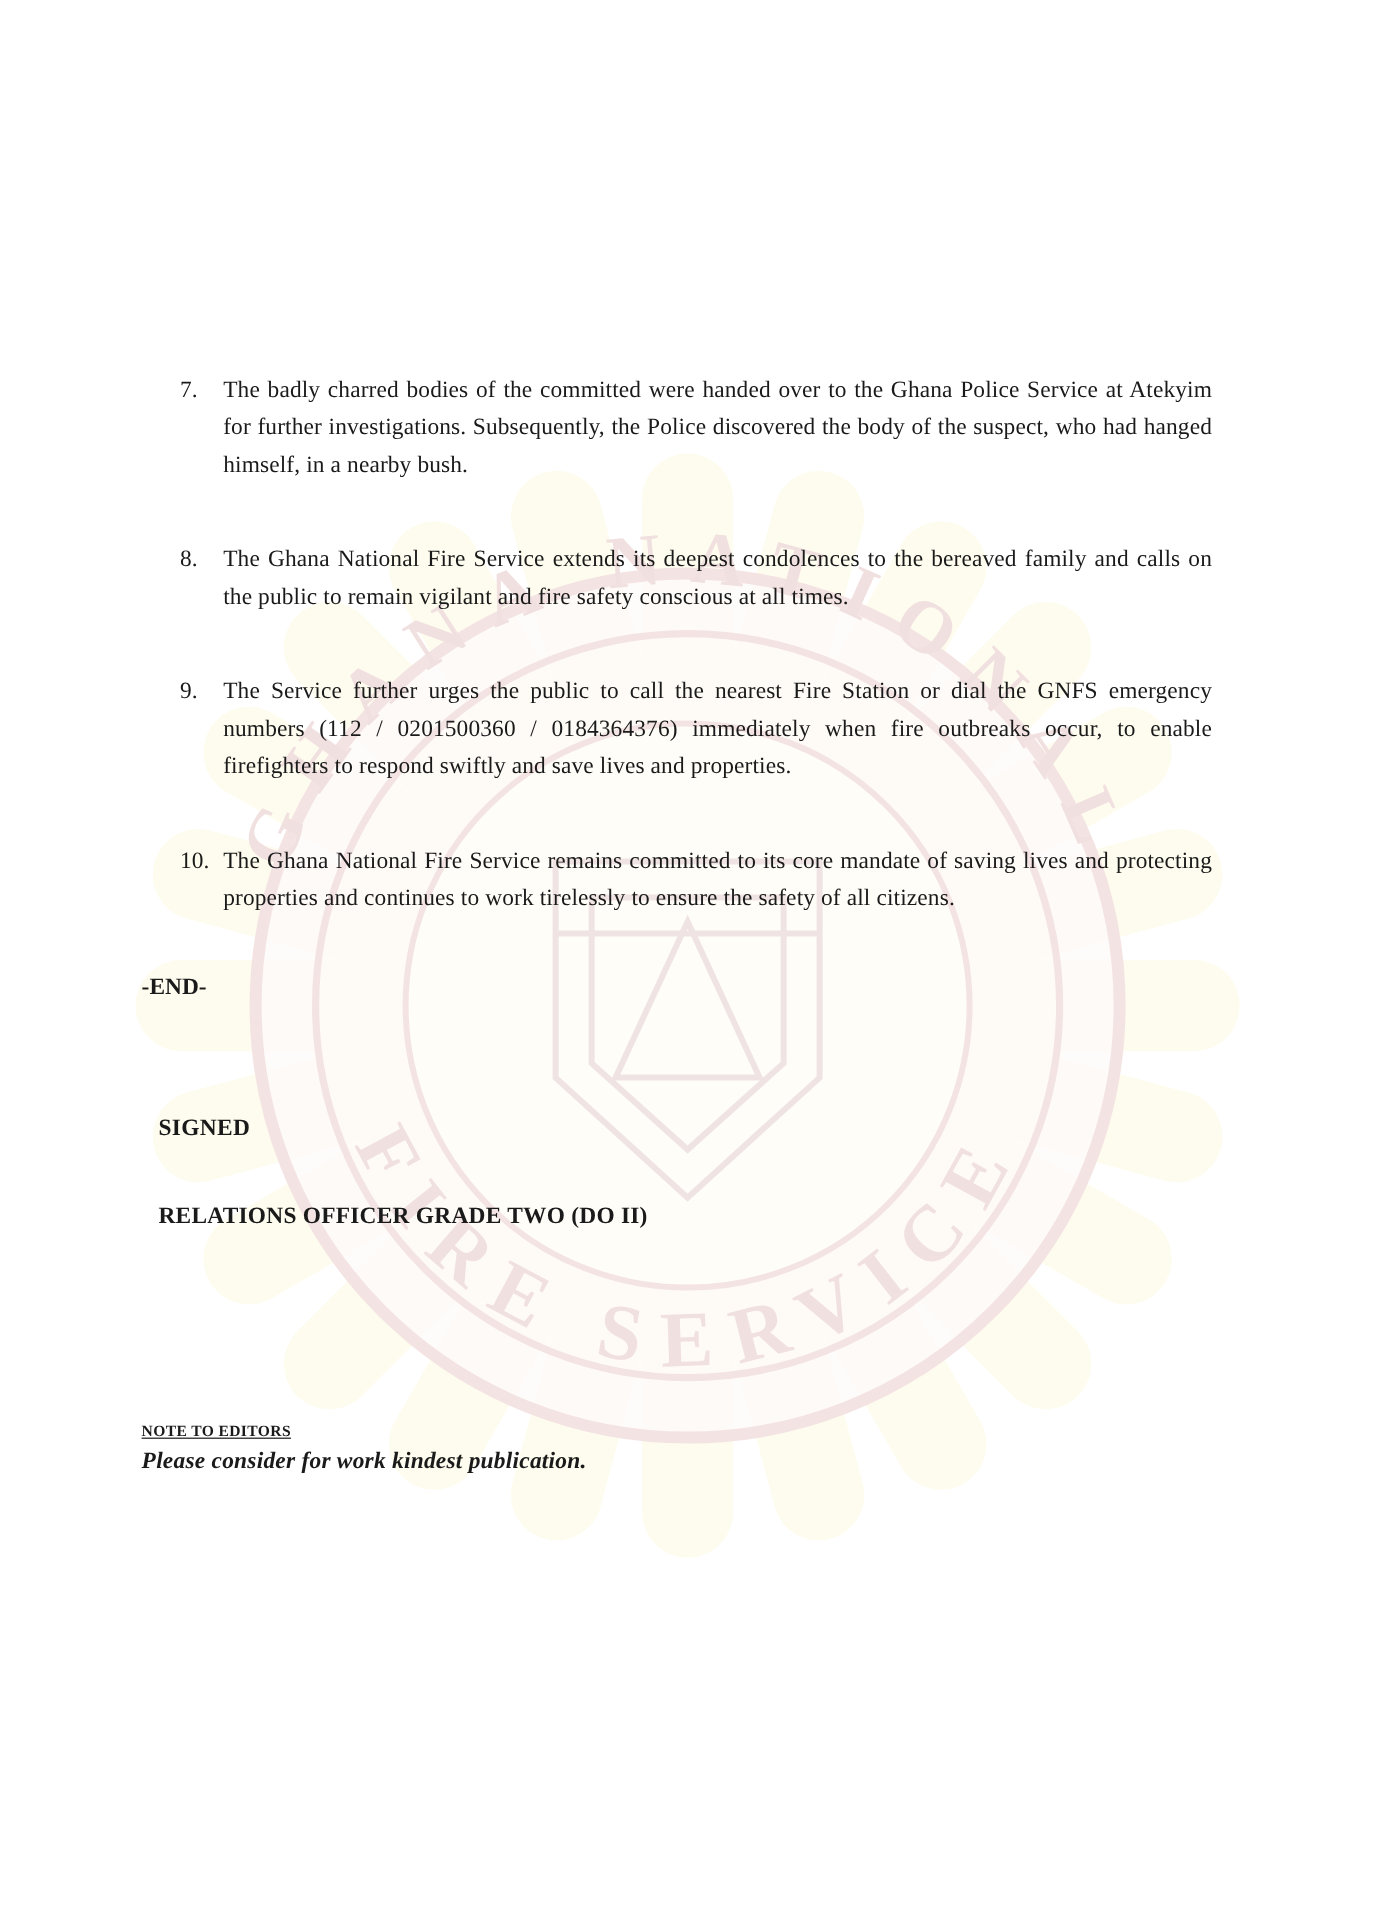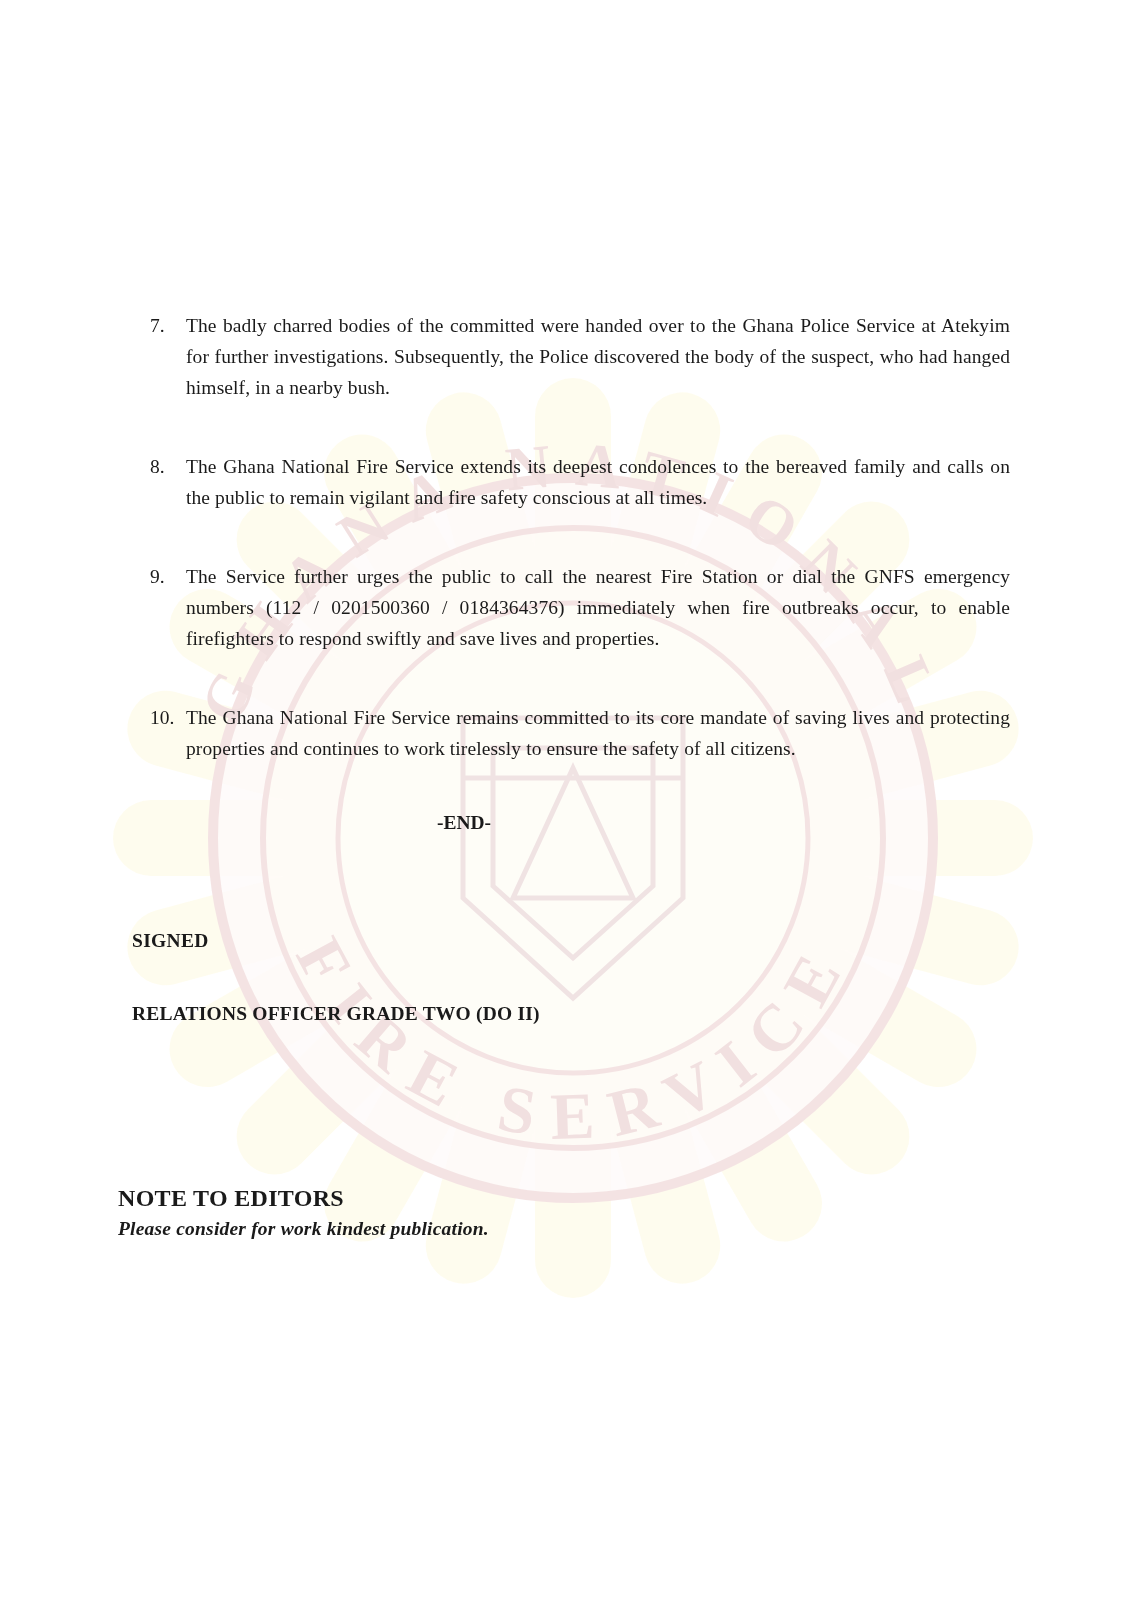--- a/index.html
+++ b/index.html
@@ -68,7 +68,6 @@
   .clause.last { }
 
   .end-line {
-    text-align: center;
     font-size: 19.5px;
     font-weight: bold;
     margin: 30px 0 0 0;

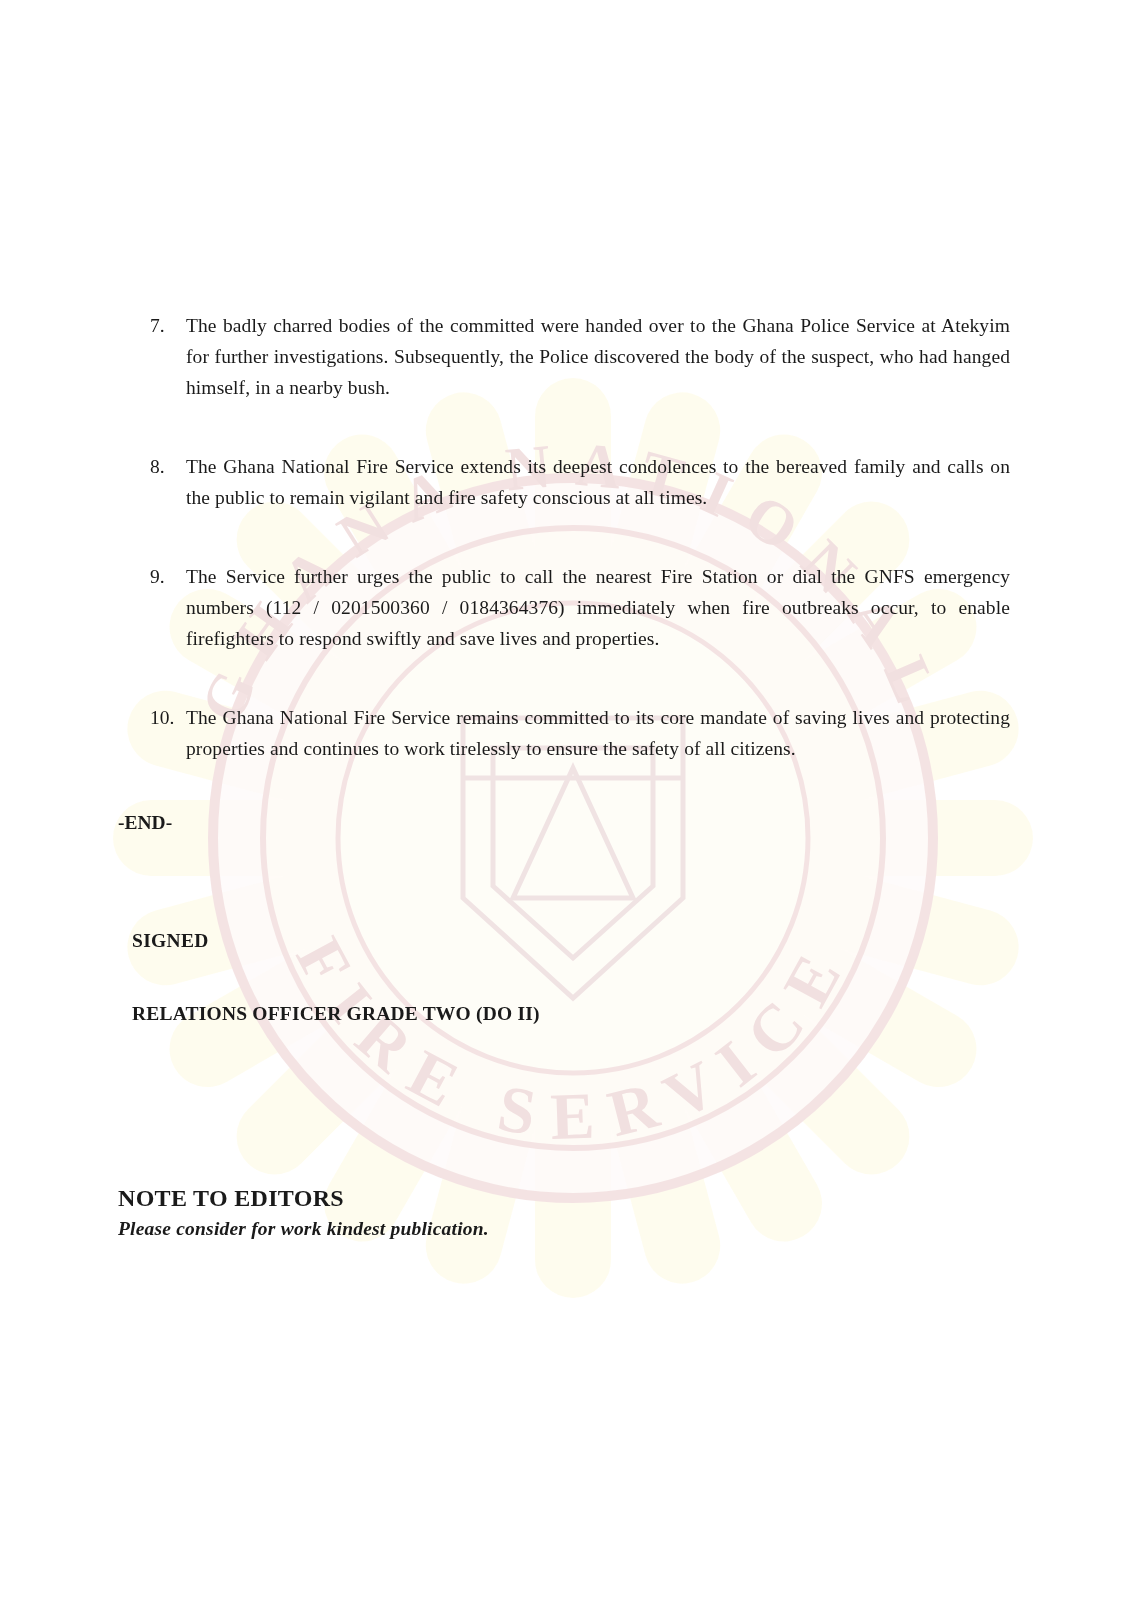--- a/index.html
+++ b/index.html
@@ -100,8 +100,9 @@
     width: 800px;
   }
   .note-title {
-    font-size: 24px;
-    font-weight: bold;
+    font-size: 13px;
+    font-weight: bold;
+    text-decoration: underline;
     letter-spacing: 0.3px;
     margin-bottom: 6px;
   }

